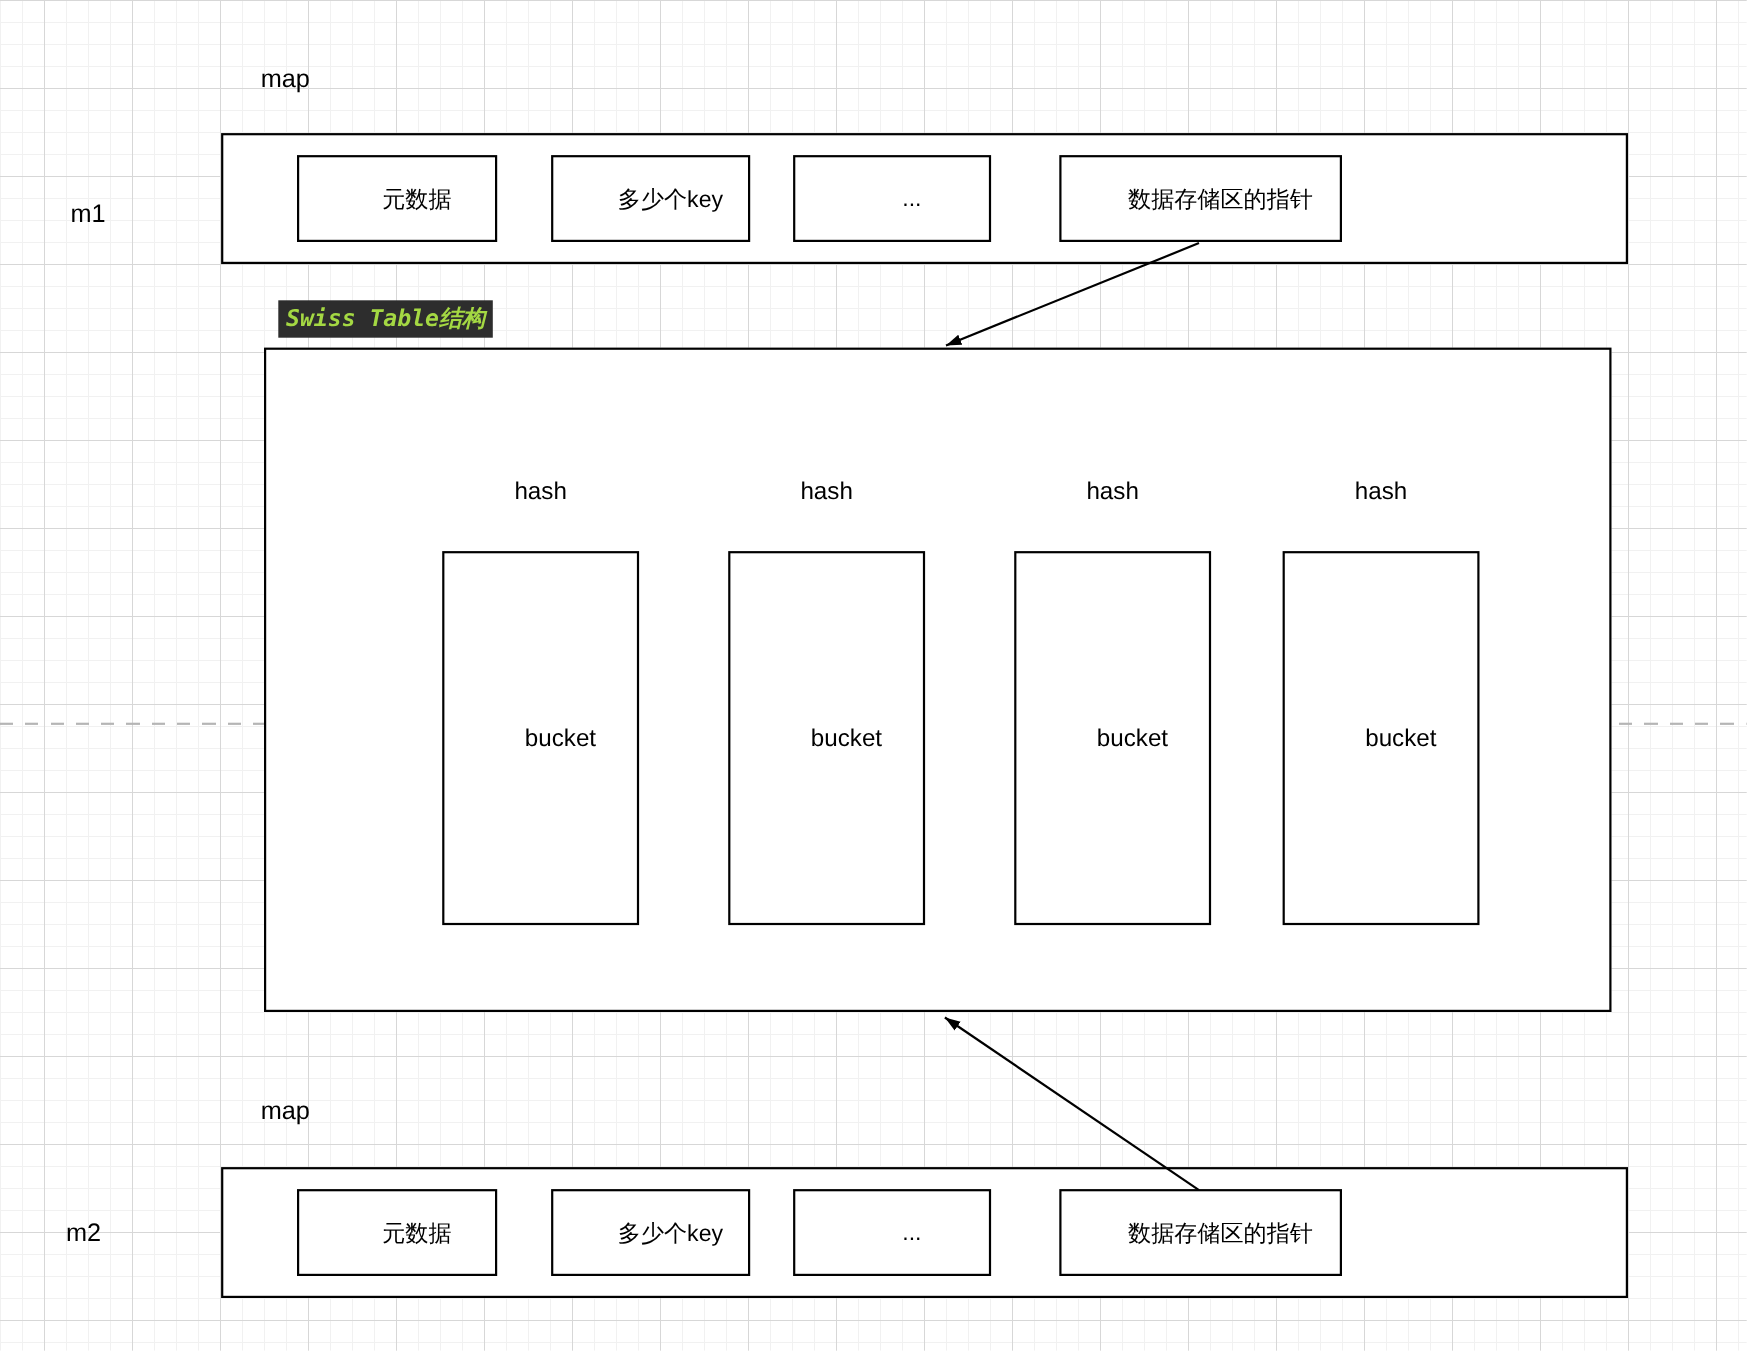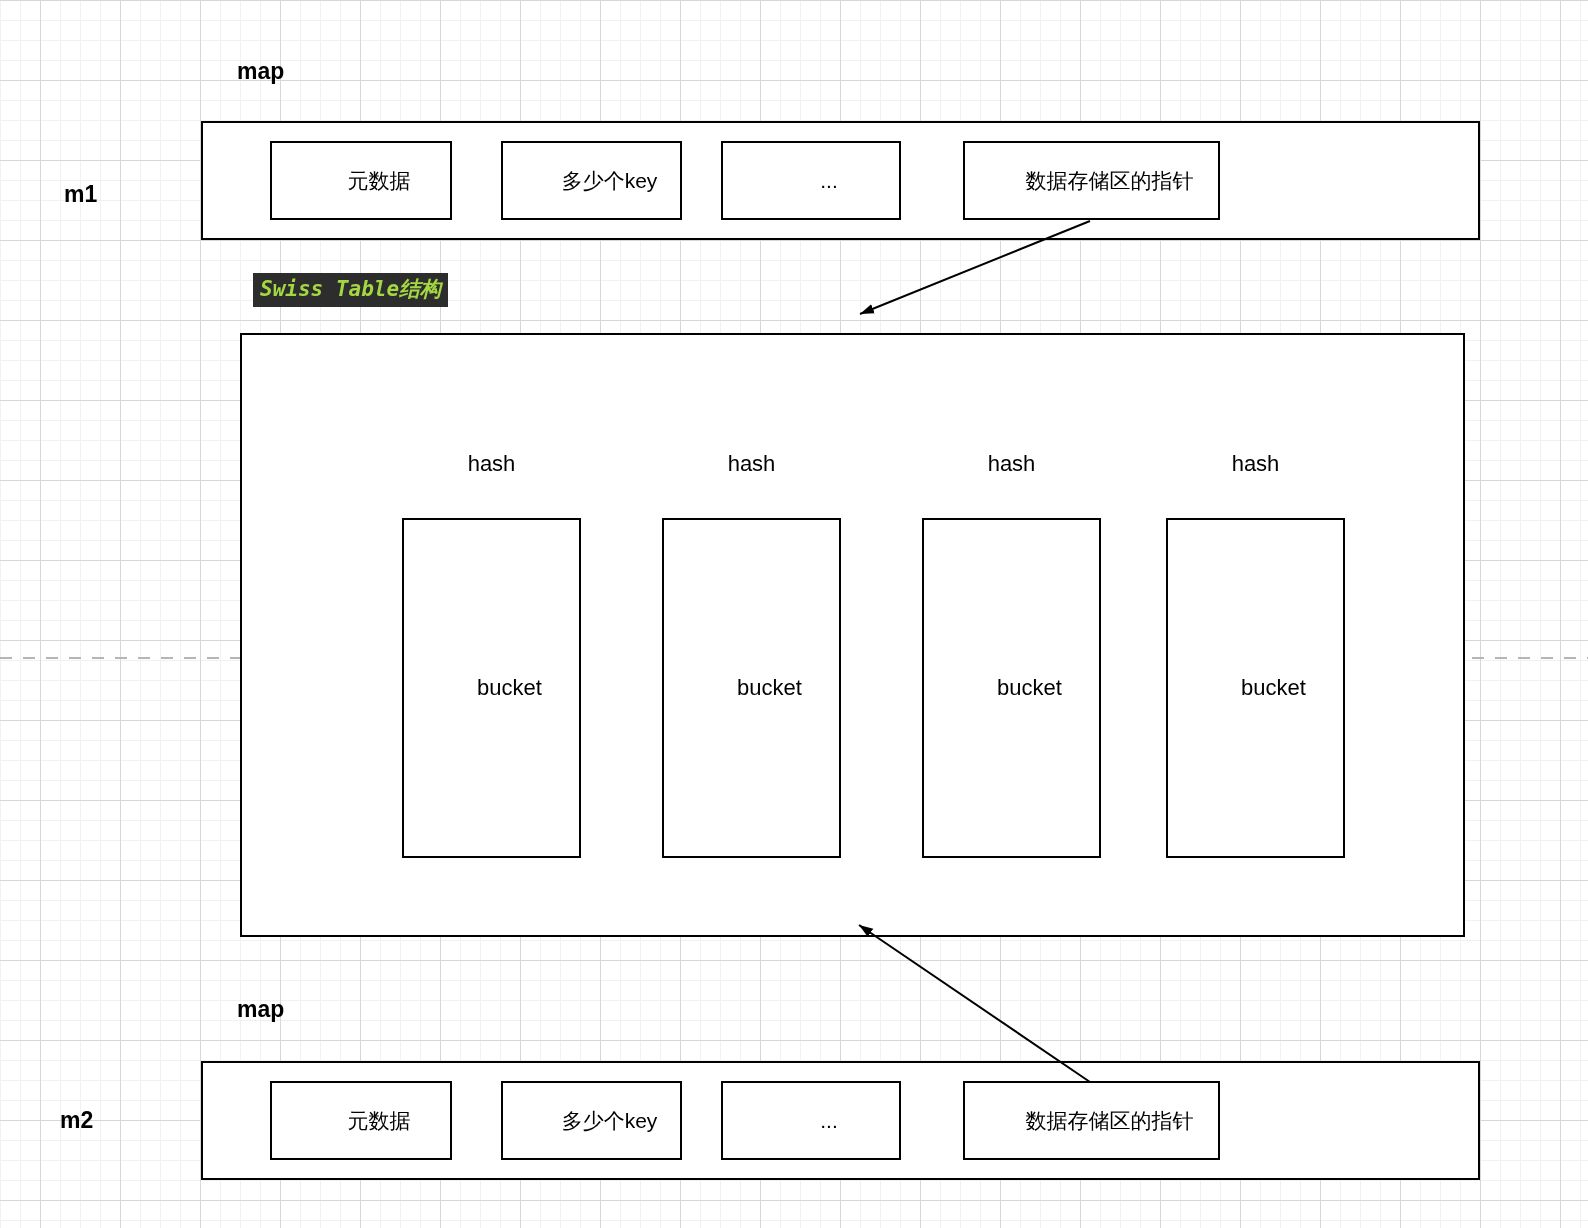--- a/index.html
+++ b/index.html
@@ -53,7 +53,6 @@
     font-size: 23px;
     line-height: 1.1;
     white-space: nowrap;
-    font-weight: bold;
   }
   .hash-label {
     position: absolute;

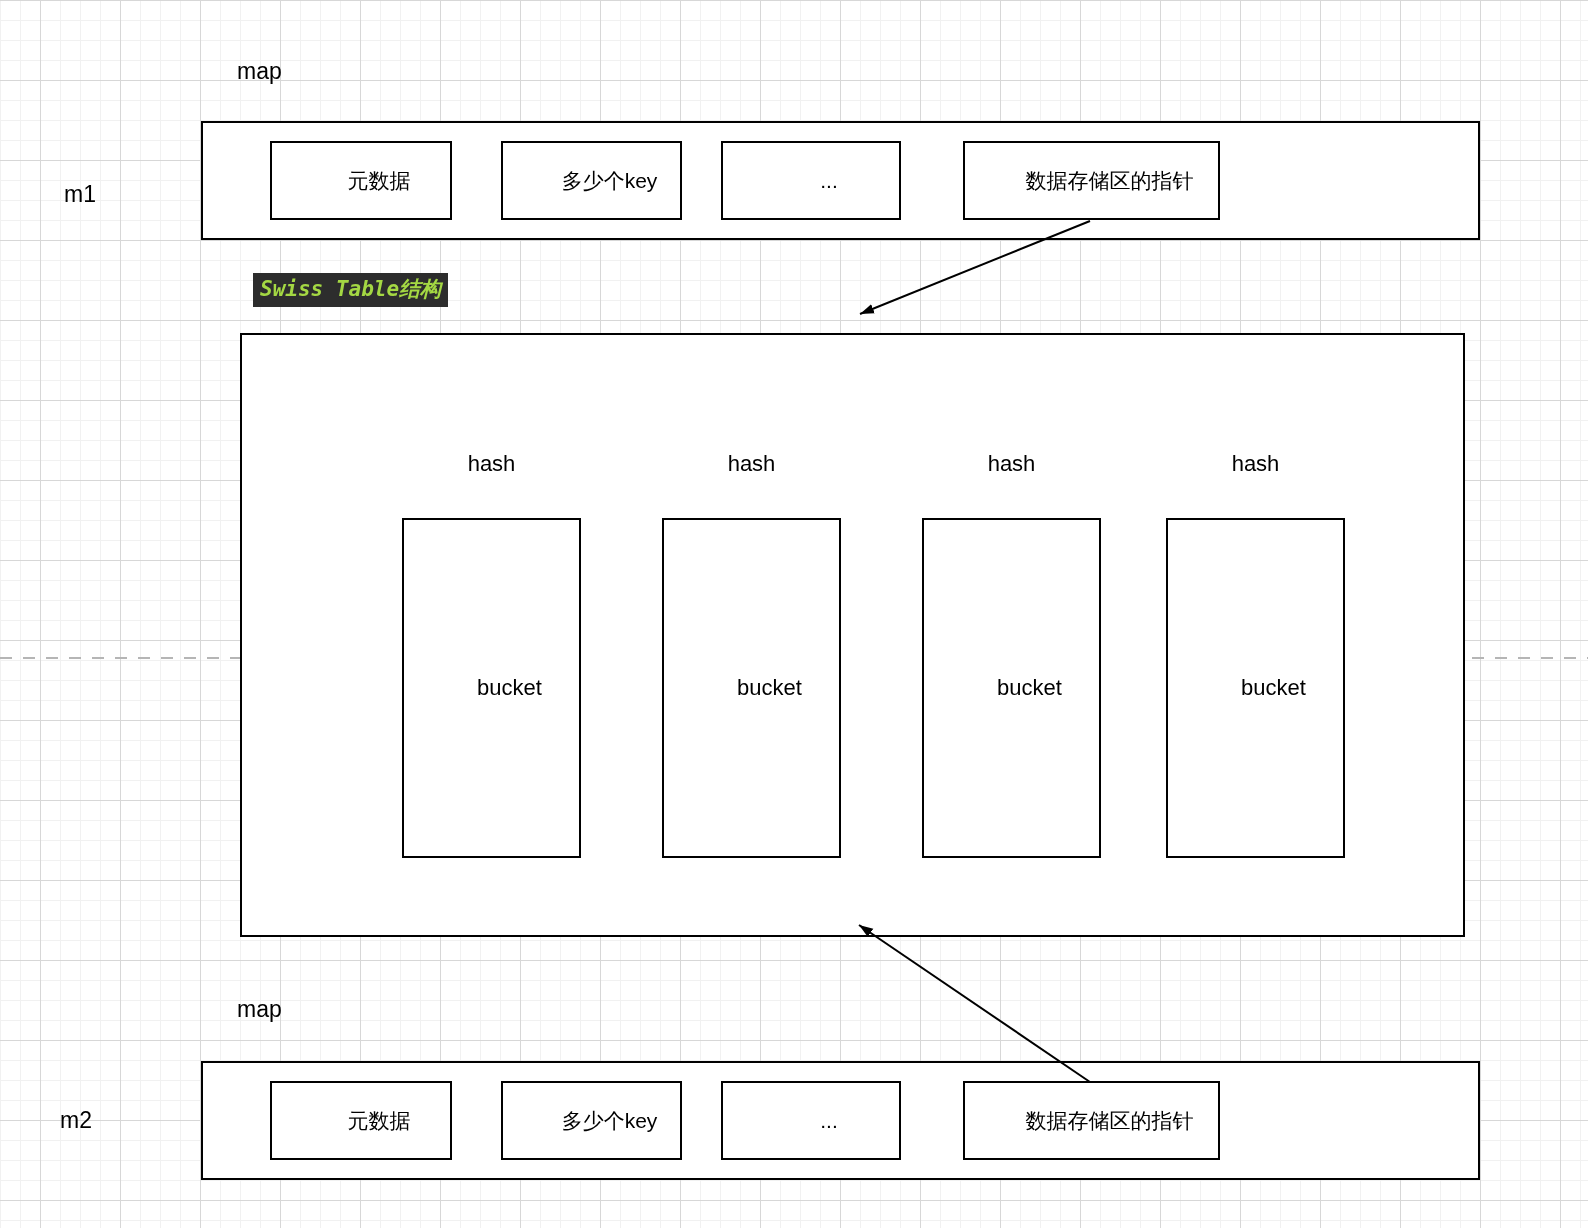--- a/index.html
+++ b/index.html
@@ -103,7 +103,7 @@
 
   <div class="badge" style="background: rgb(45, 45, 45); color: rgb(164, 216, 67);">Swiss Table结构</div>
 
-  <div class="shape" style="left:240px; top:333px; width:1225px; height:604px;">
+  <div class="shape" style="left:240px; top:316px; width:1225px; height:604px;">
 
     <div class="hash-label" style="left:160px; top:116px; width:179px;">hash</div>
     <div class="hash-label" style="left:420px; top:116px; width:179px;">hash</div>

